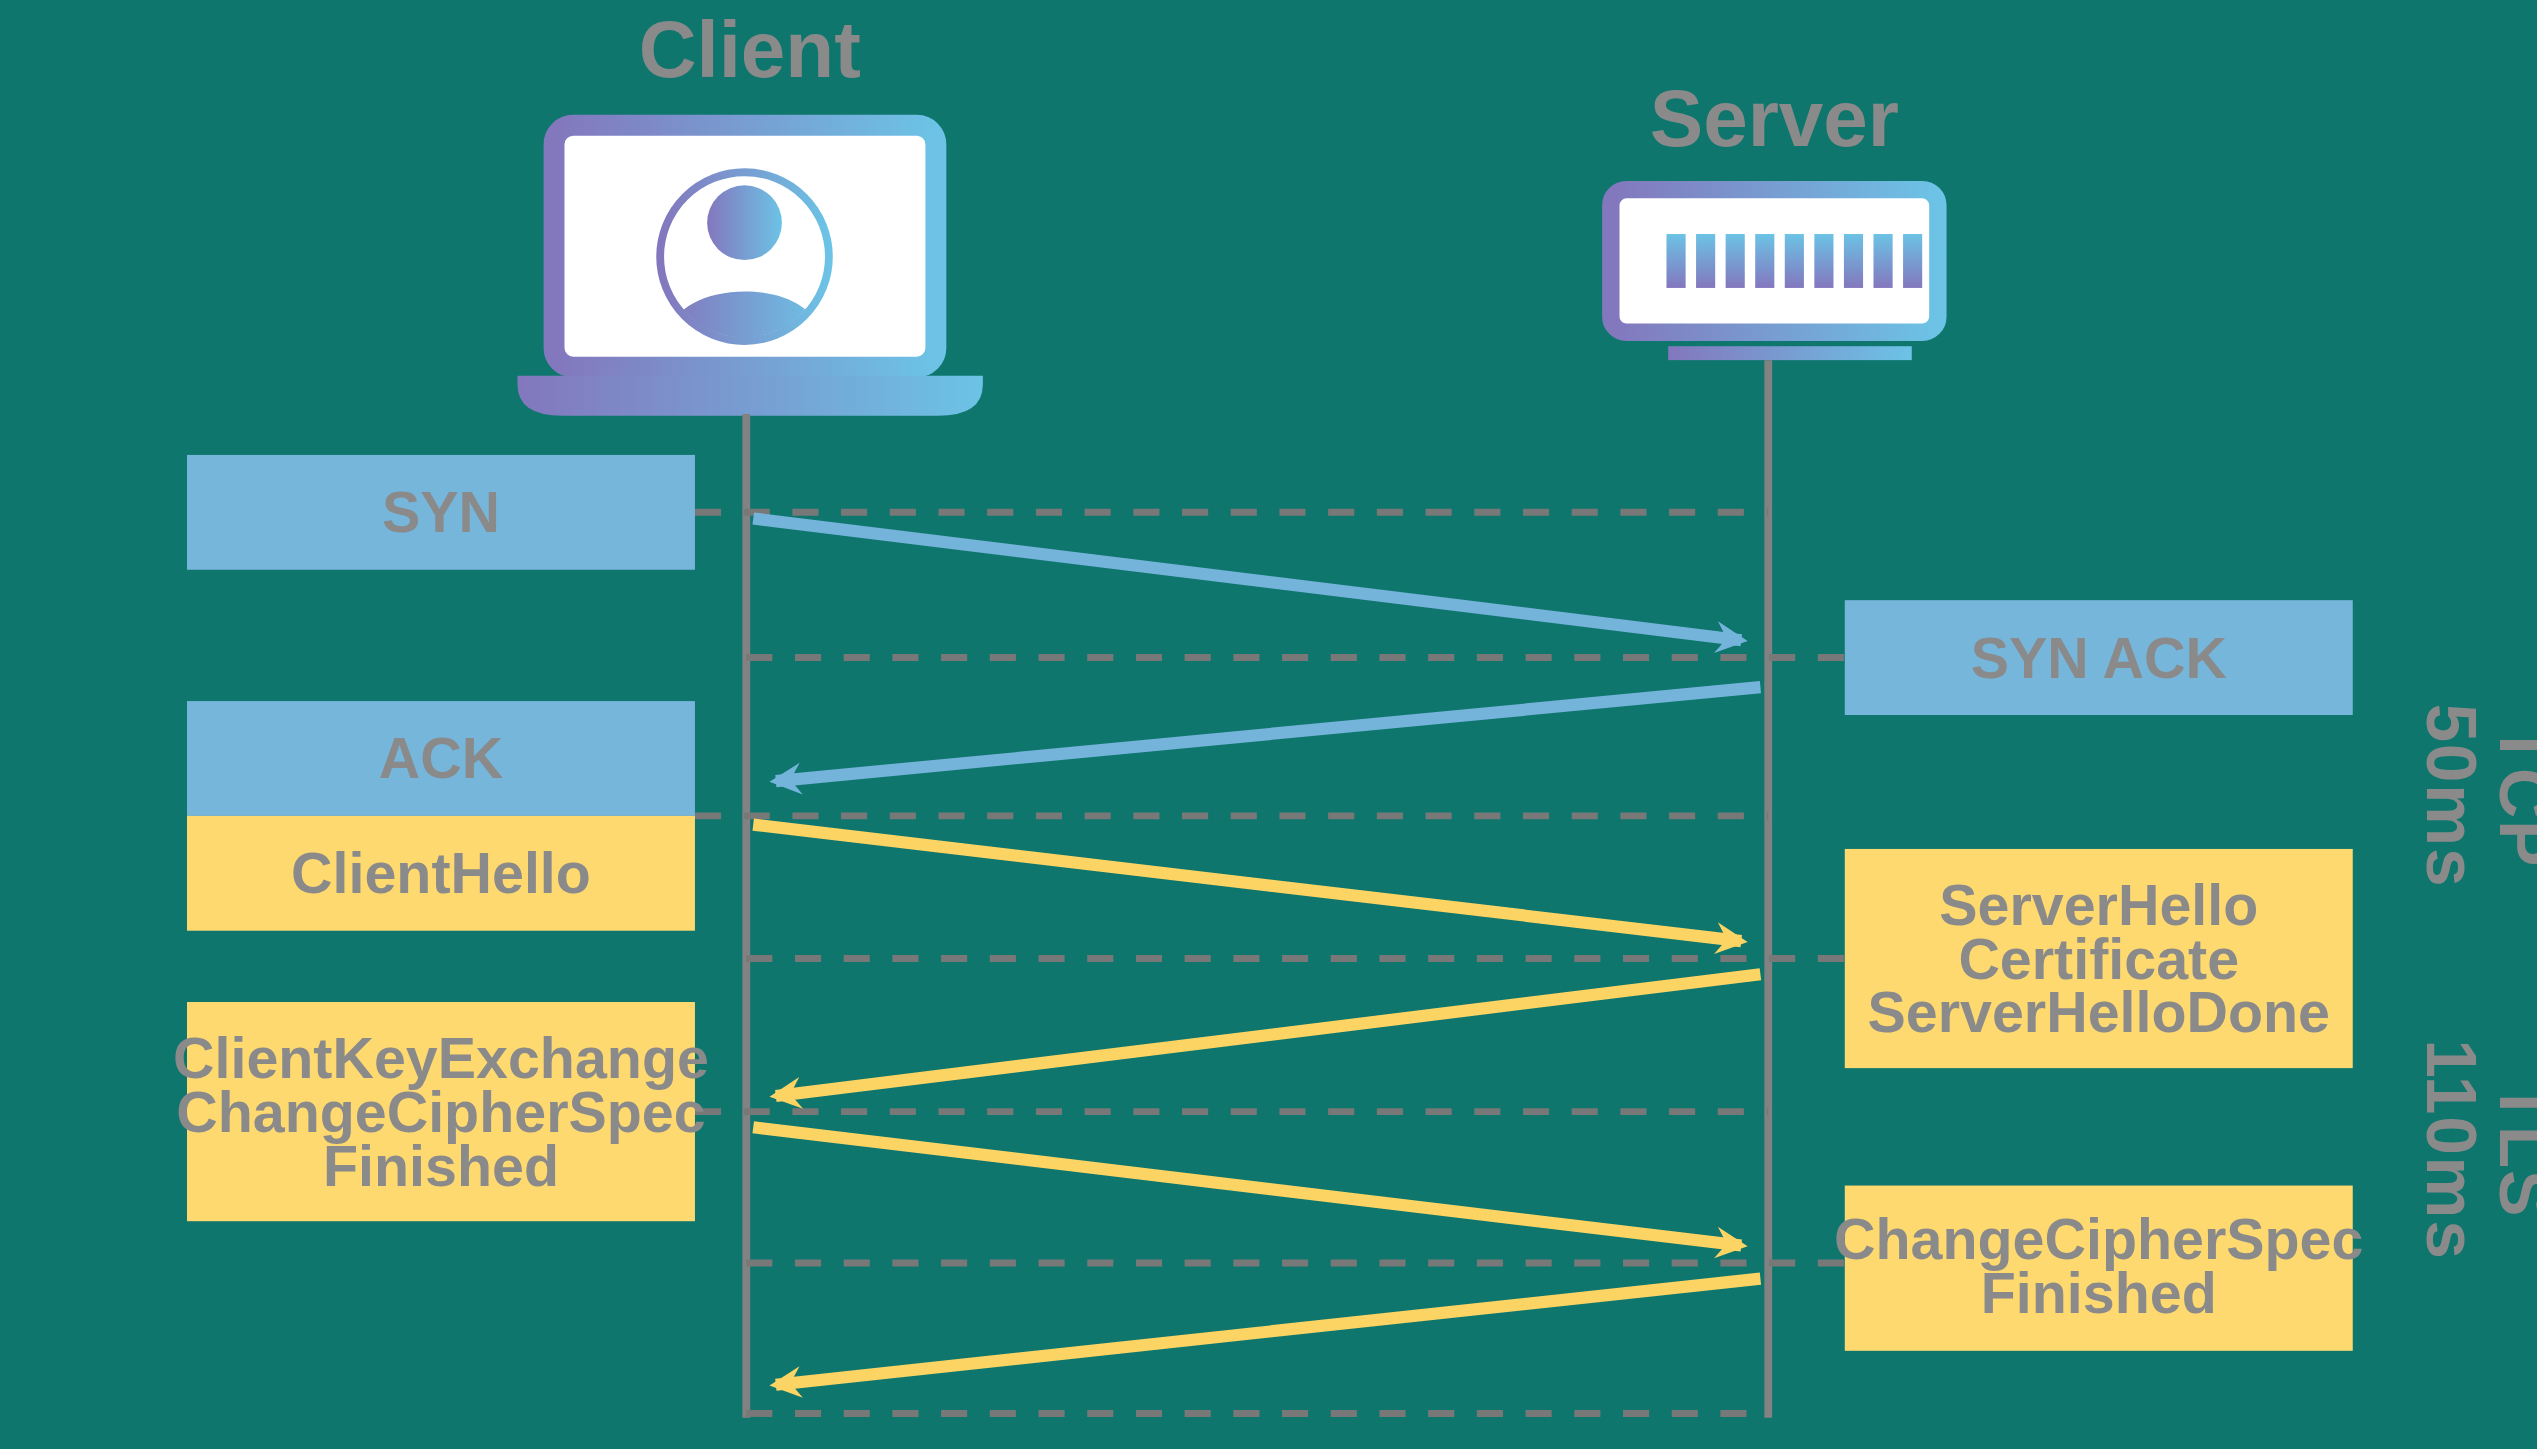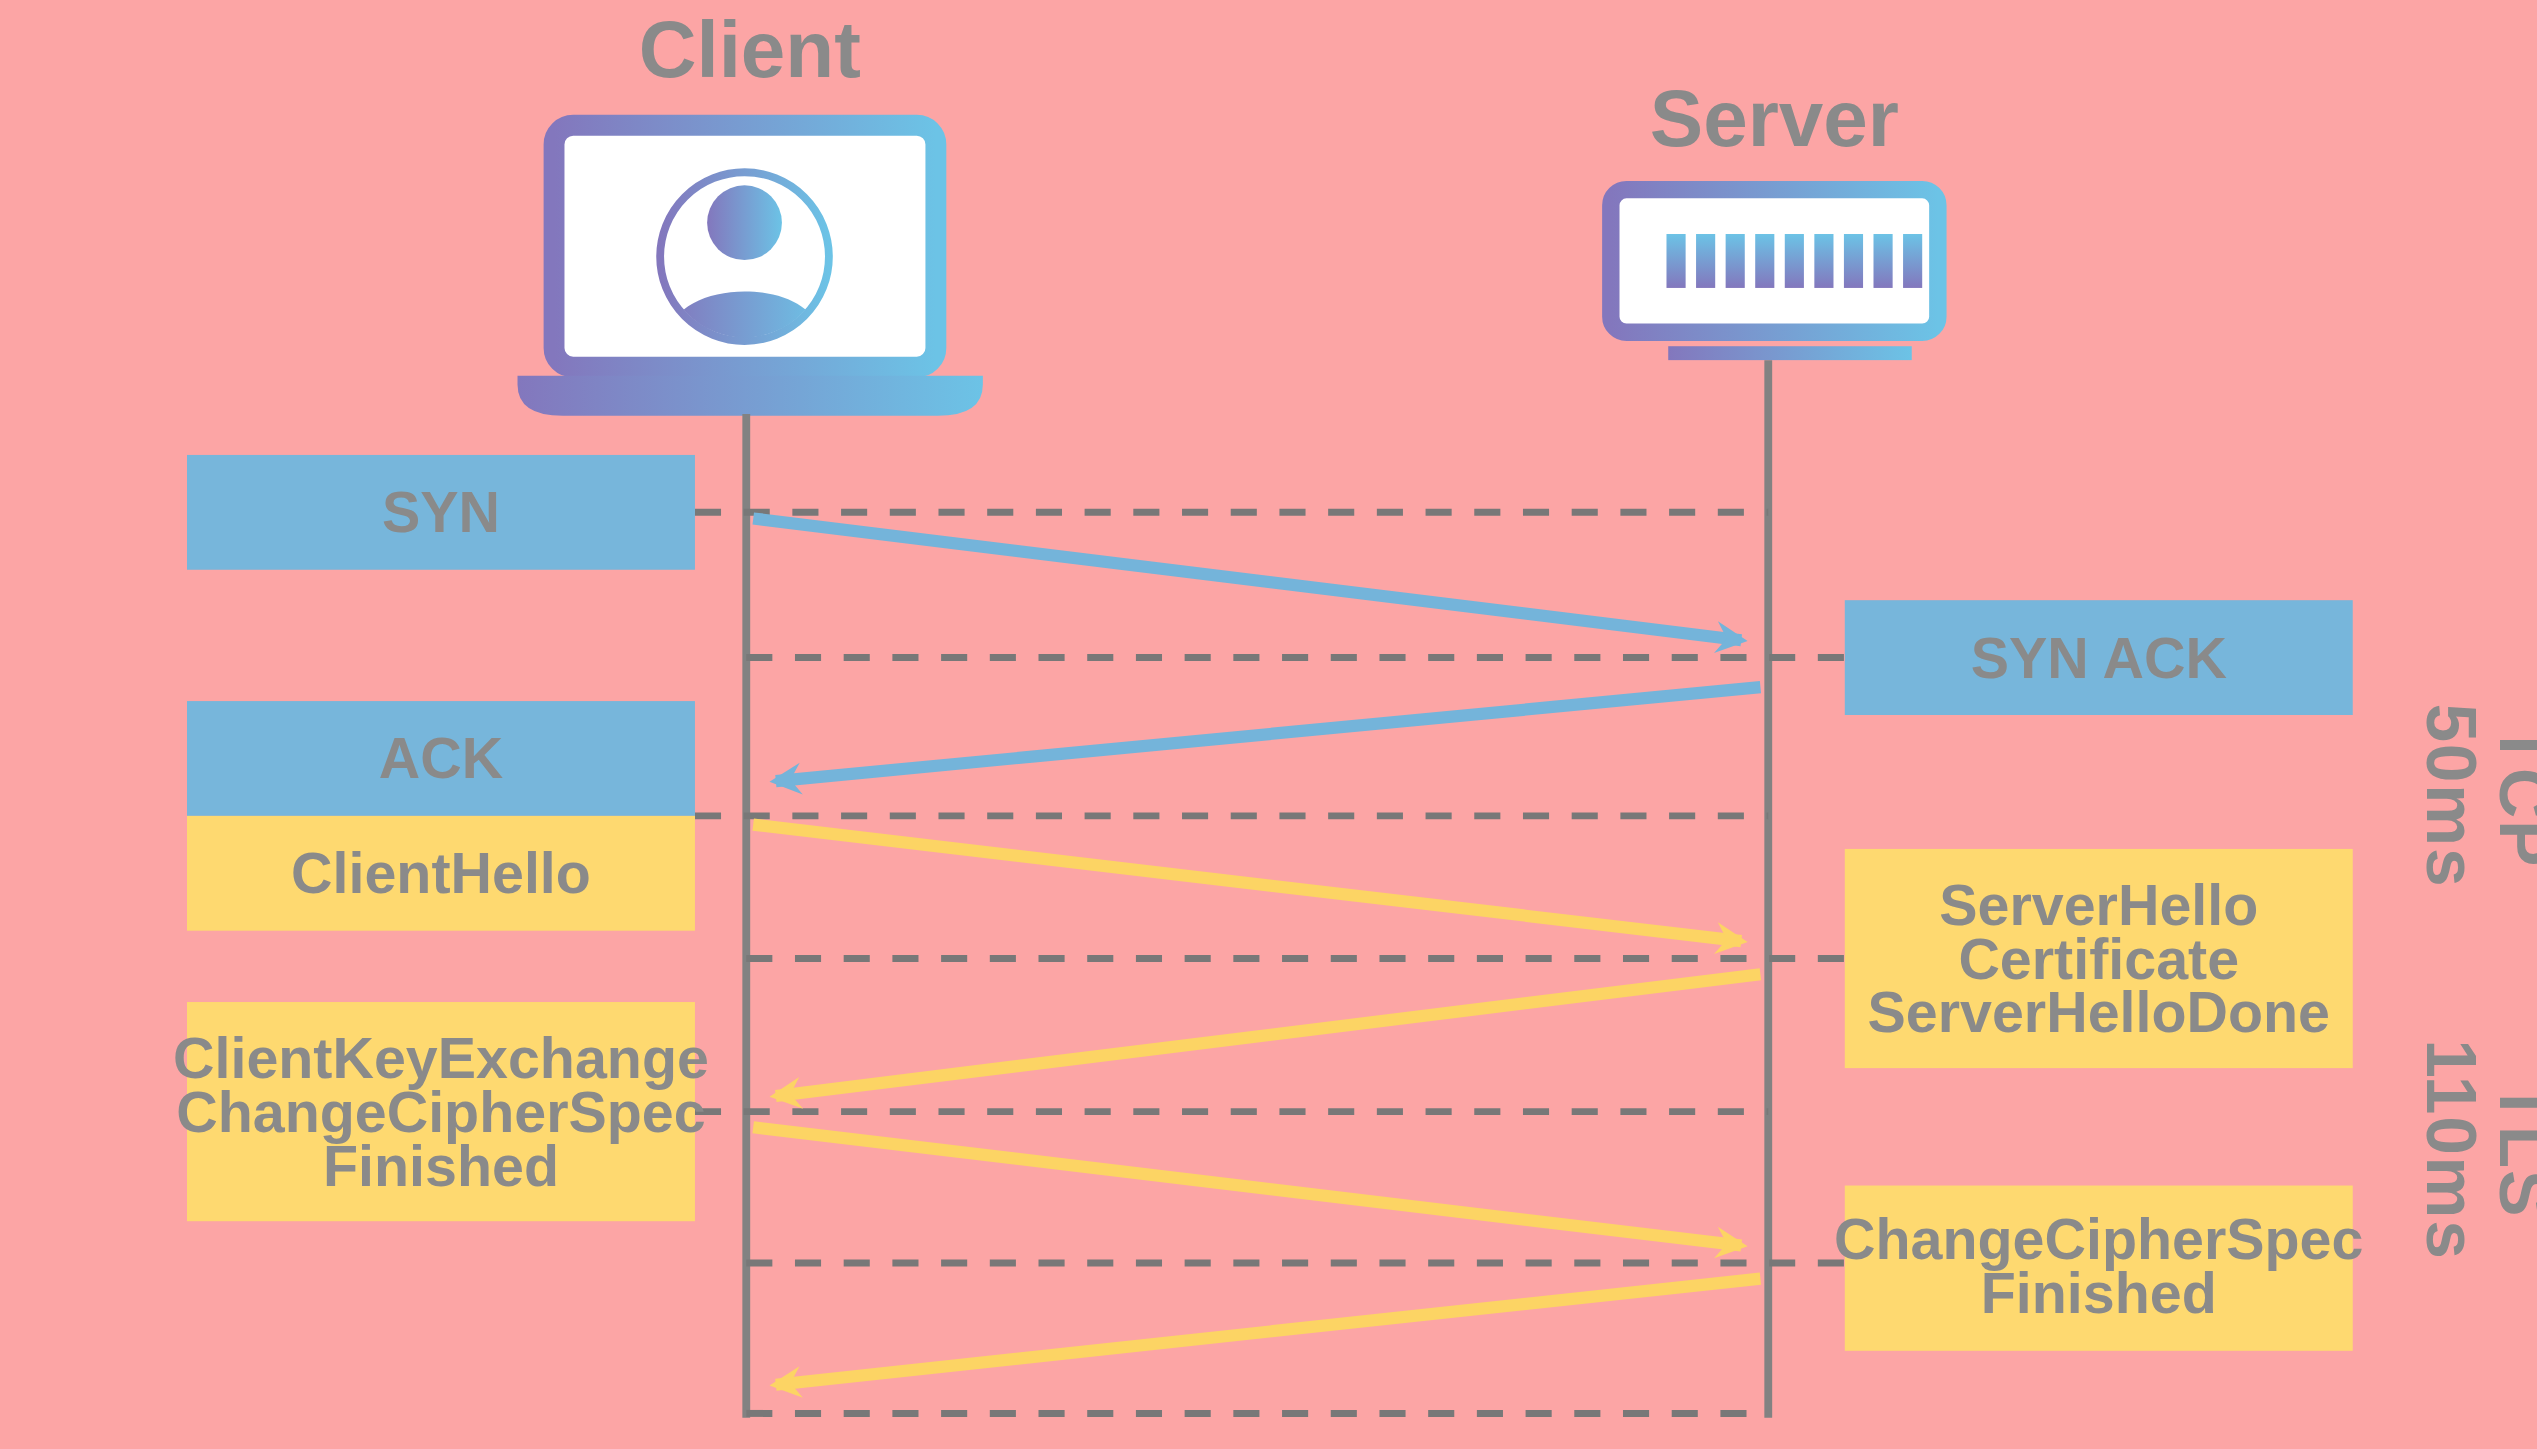--- a/index.html
+++ b/index.html
@@ -3,7 +3,7 @@
 <meta charset="utf-8">
 <style>
   html,body{margin:0;padding:0;background:#f0f0ee;}
-  .stage{position:relative;width:2538px;height:1450px;background:#fca5a5;overflow:hidden;}
+  .stage{position:relative;width:2538px;height:1450px;background:#0f766e;overflow:hidden;}
   svg{display:block;}
   text{font-family:"Liberation Sans","DejaVu Sans",sans-serif;font-weight:bold;fill:#8a8a8a;}
   .actor-label{font-size:92px;}

